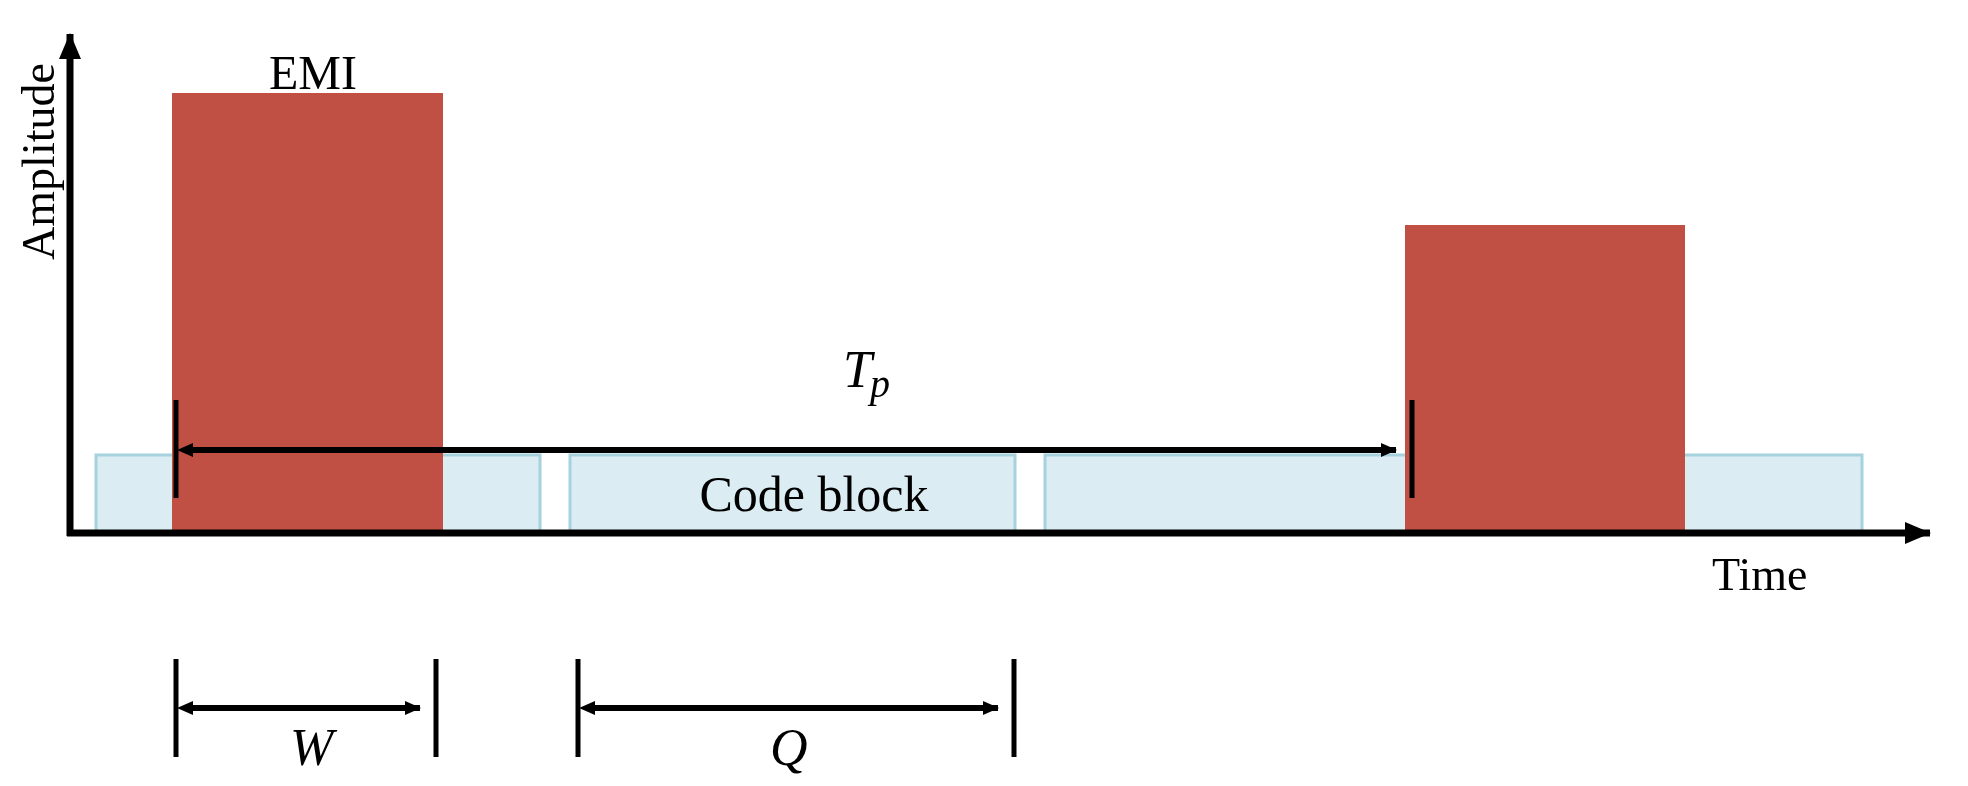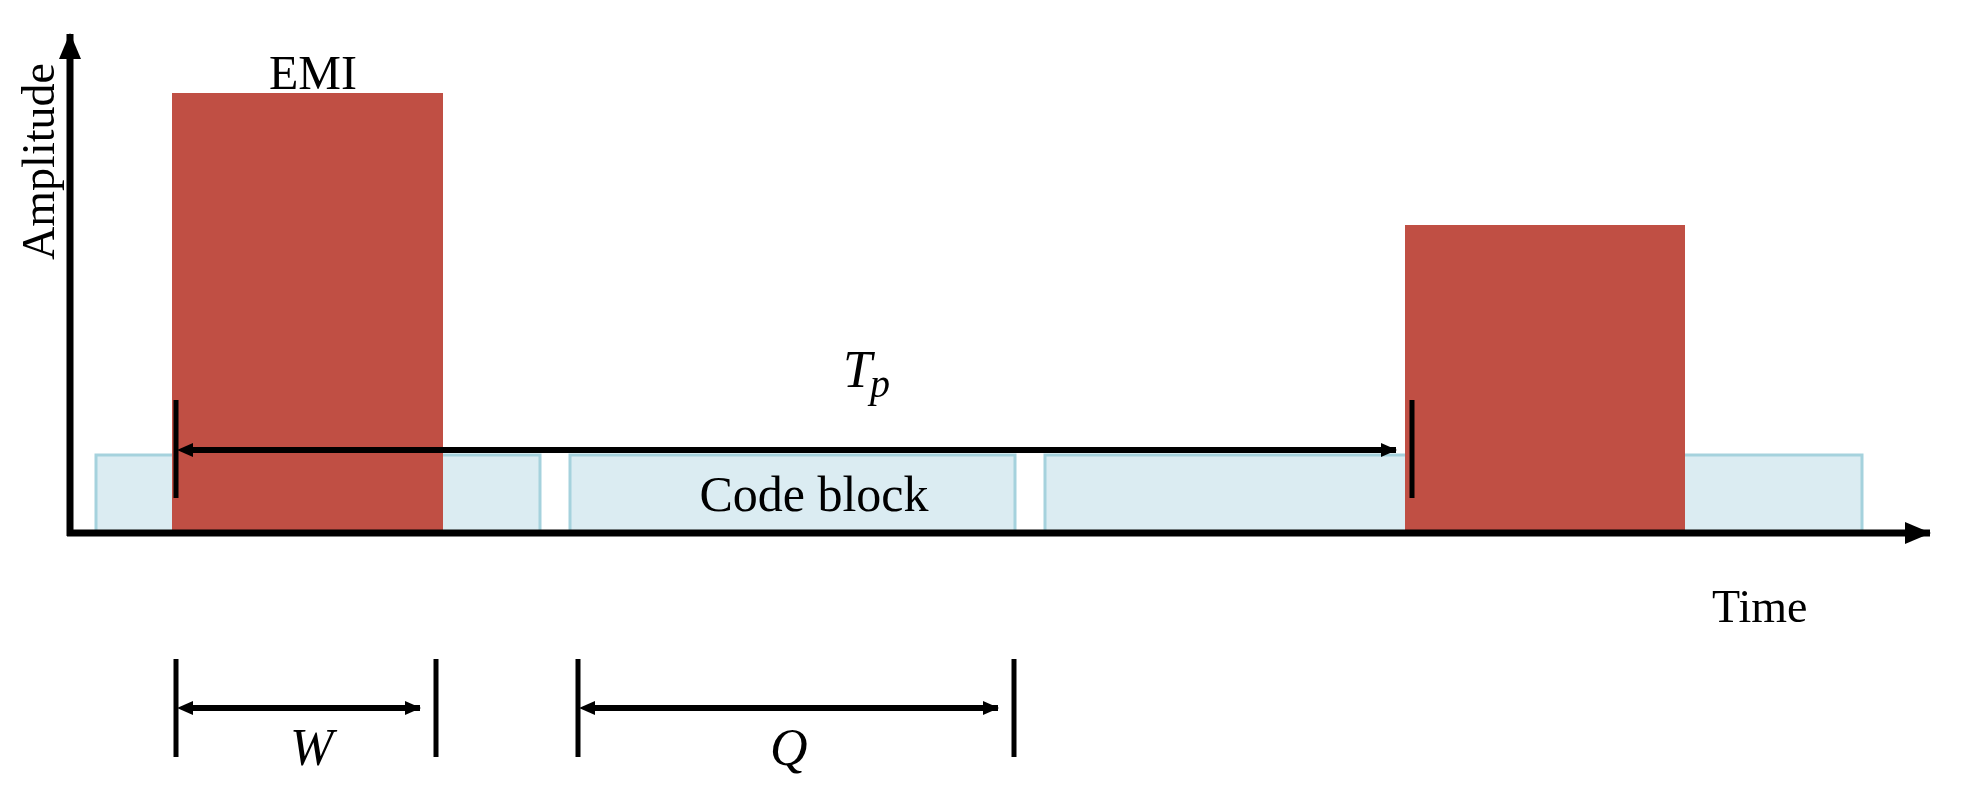--- a/index.html
+++ b/index.html
@@ -66,7 +66,7 @@
 
   <div class="lbl serif" style="left:-62px;top:135px;width:200px;text-align:center;font-size:46px;transform:rotate(-90deg);">Amplitude</div>
 
-  <div class="lbl serif" style="left:1712px;top:548px;font-size:46px;margin-top:32px;">Time</div>
+  <div class="lbl serif" style="left:1712px;top:548px;font-size:46px;">Time</div>
 
   <div class="lbl serif" style="left:269px;top:45px;font-size:48px;">EMI</div>
 

